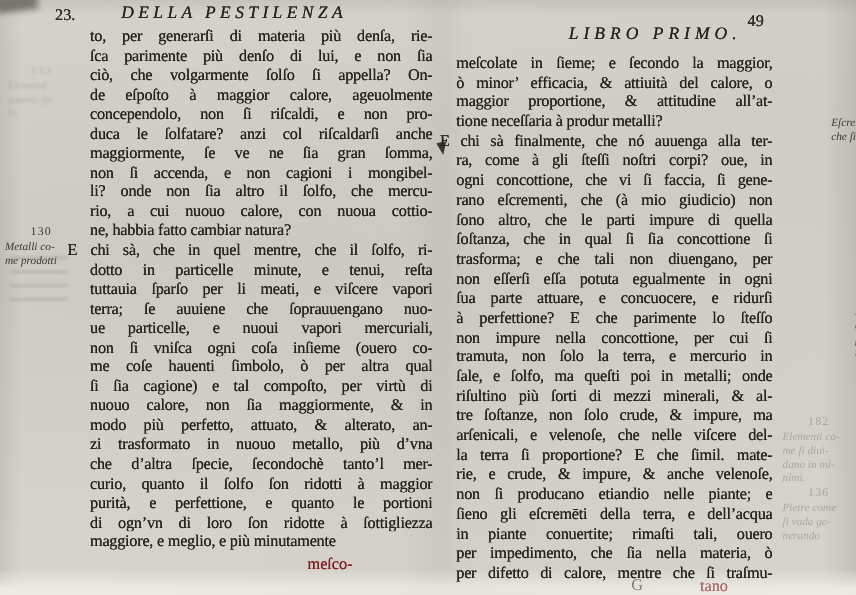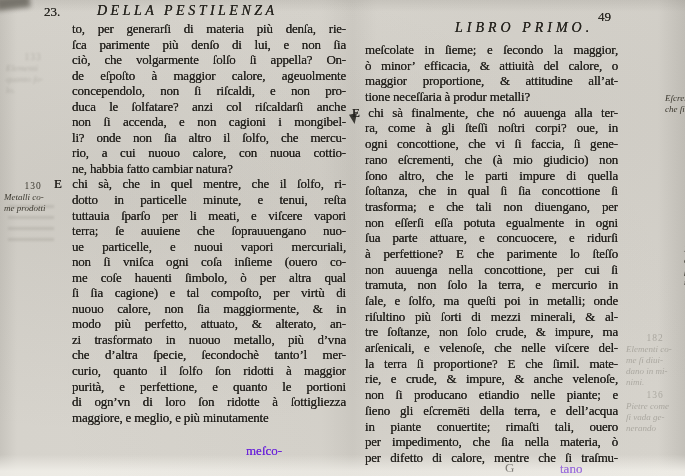--- a/index.html
+++ b/index.html
@@ -60,6 +60,7 @@
       <div class="line">de eſpoſto à maggior calore, ageuolmente</div>
       <div class="line">concependolo, non ſi riſcaldi, e non pro-</div>
       <div class="line">duca le ſolfatare? anzi col riſcaldarſi anche</div>
+      <div class="line">maggiormente, ſe ve ne ſia gran ſomma,</div>
       <div class="line">non ſi accenda, e non cagioni i mongibel-</div>
       <div class="line">li?  onde non ſia altro il ſolfo, che mercu-</div>
       <div class="line">rio, a cui nuouo calore, con nuoua cottio-</div>

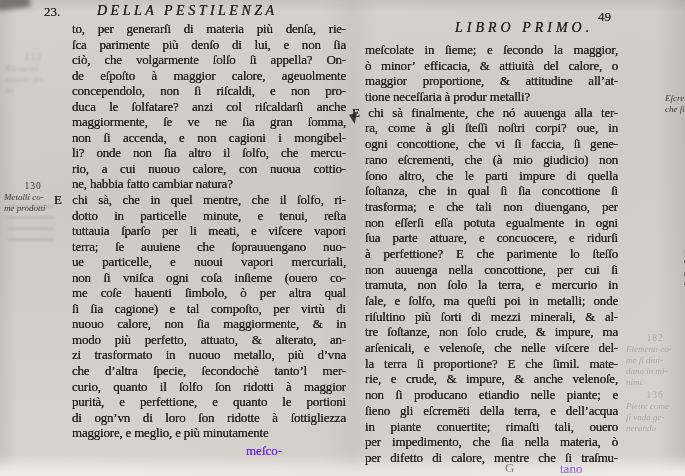--- a/index.html
+++ b/index.html
@@ -128,7 +128,7 @@
       <div class="line">non eſſerſi eſſa potuta egualmente in ogni</div>
       <div class="line">ſua parte attuare, e concuocere, e ridurſi</div>
       <div class="line">à perfettione?  E che parimente lo ſteſſo</div>
-      <div class="line">non auuenga nella concottione, per cui ſi</div>
+      <div class="line">non impure nella concottione, per cui ſi</div>
       <div class="line">tramuta, non ſolo la terra, e mercurio in</div>
       <div class="line">ſale, e ſolfo, ma queſti poi in metalli; onde</div>
       <div class="line">riſultino più ſorti di mezzi minerali, &amp; al-</div>

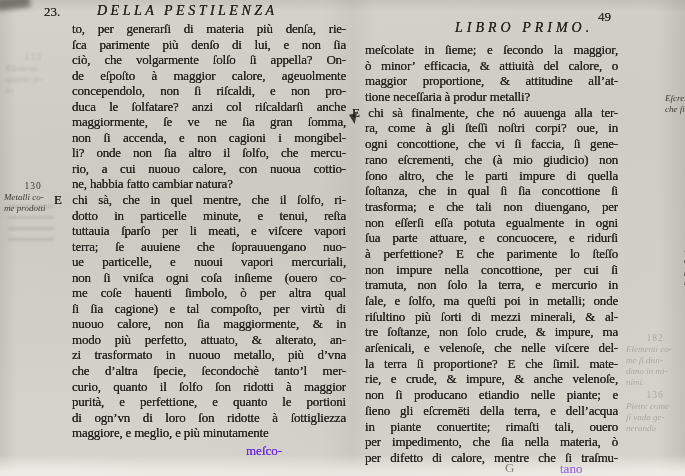--- a/index.html
+++ b/index.html
@@ -32,7 +32,7 @@
   .rp .line{height:15.7px;line-height:15.7px;padding-left:13px;}
   .line.outdent{padding-left:0;}
   .line.short{text-align-last:left;-moz-text-align-last:left;}
-  .catchword{position:absolute;font-size:13px;color:#6d28d9;text-shadow:0 0 .3px currentColor;}
+  .catchword{position:absolute;font-size:13px;color:#7f1d1d;text-shadow:0 0 .3px currentColor;}
   .margin-note{position:absolute;color:#3b382f;}
   .note-number{text-align:center;font-size:9.5px;letter-spacing:1px;}
   .note-lines{margin-top:1px;}

